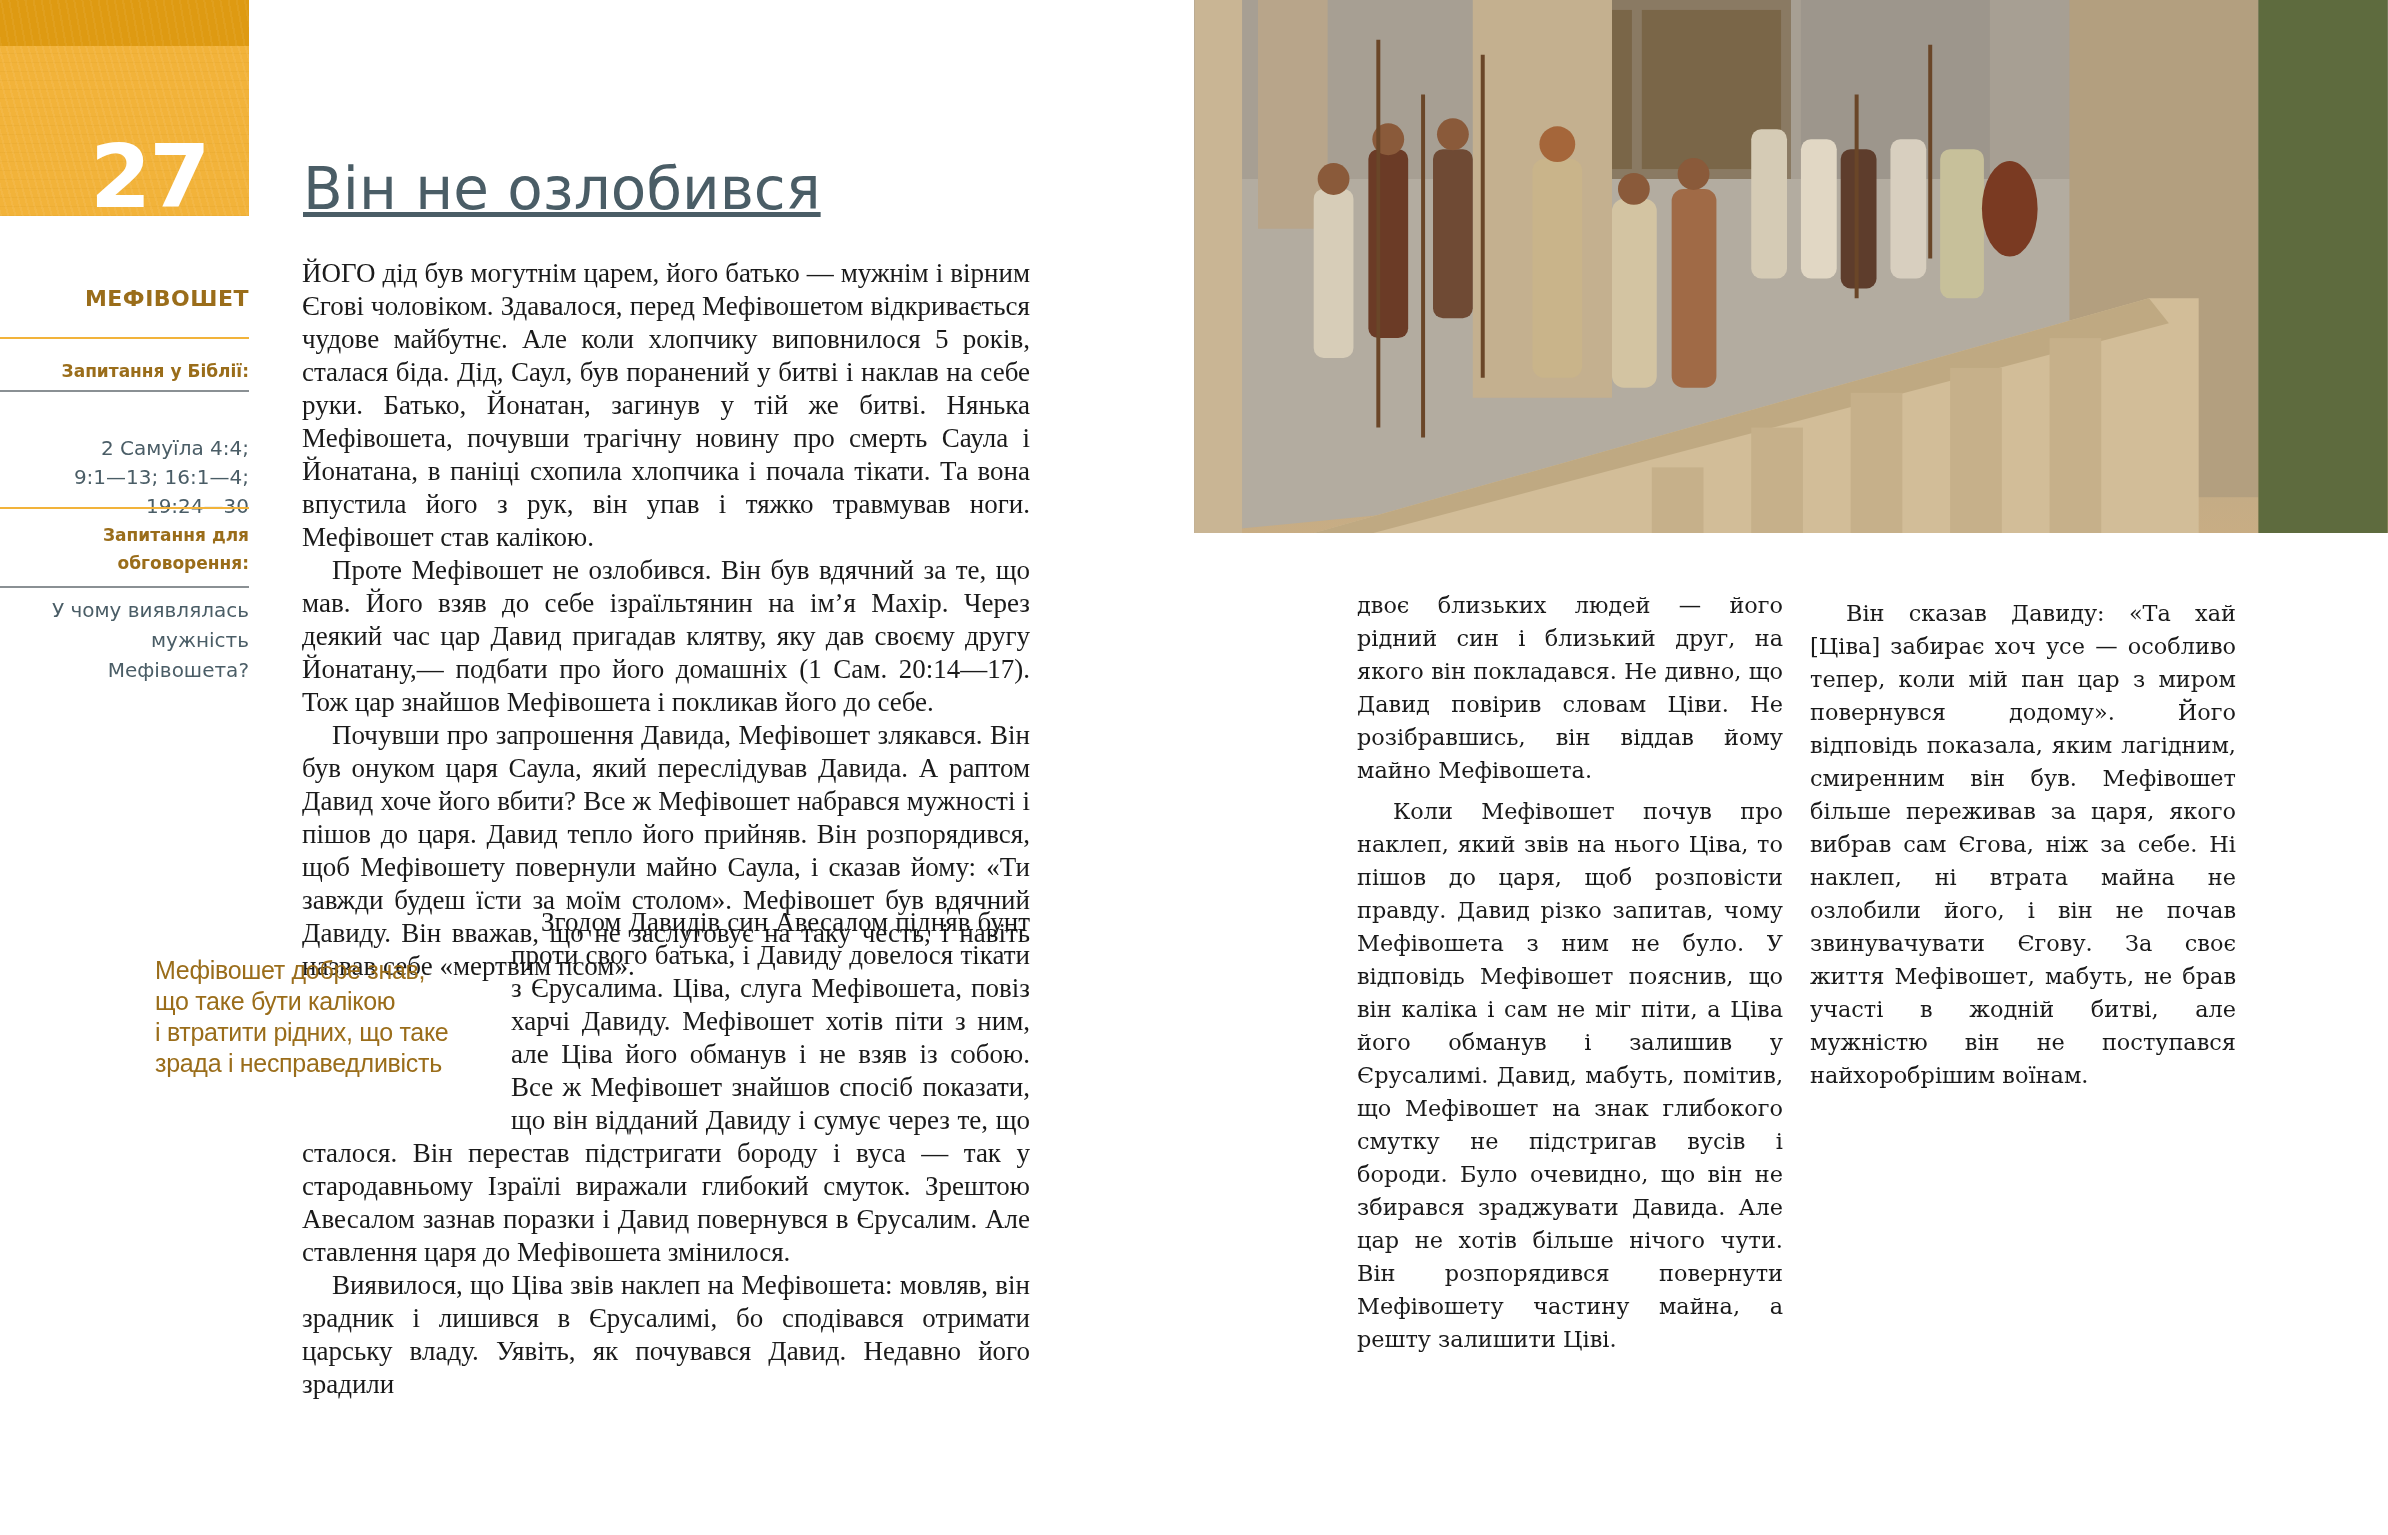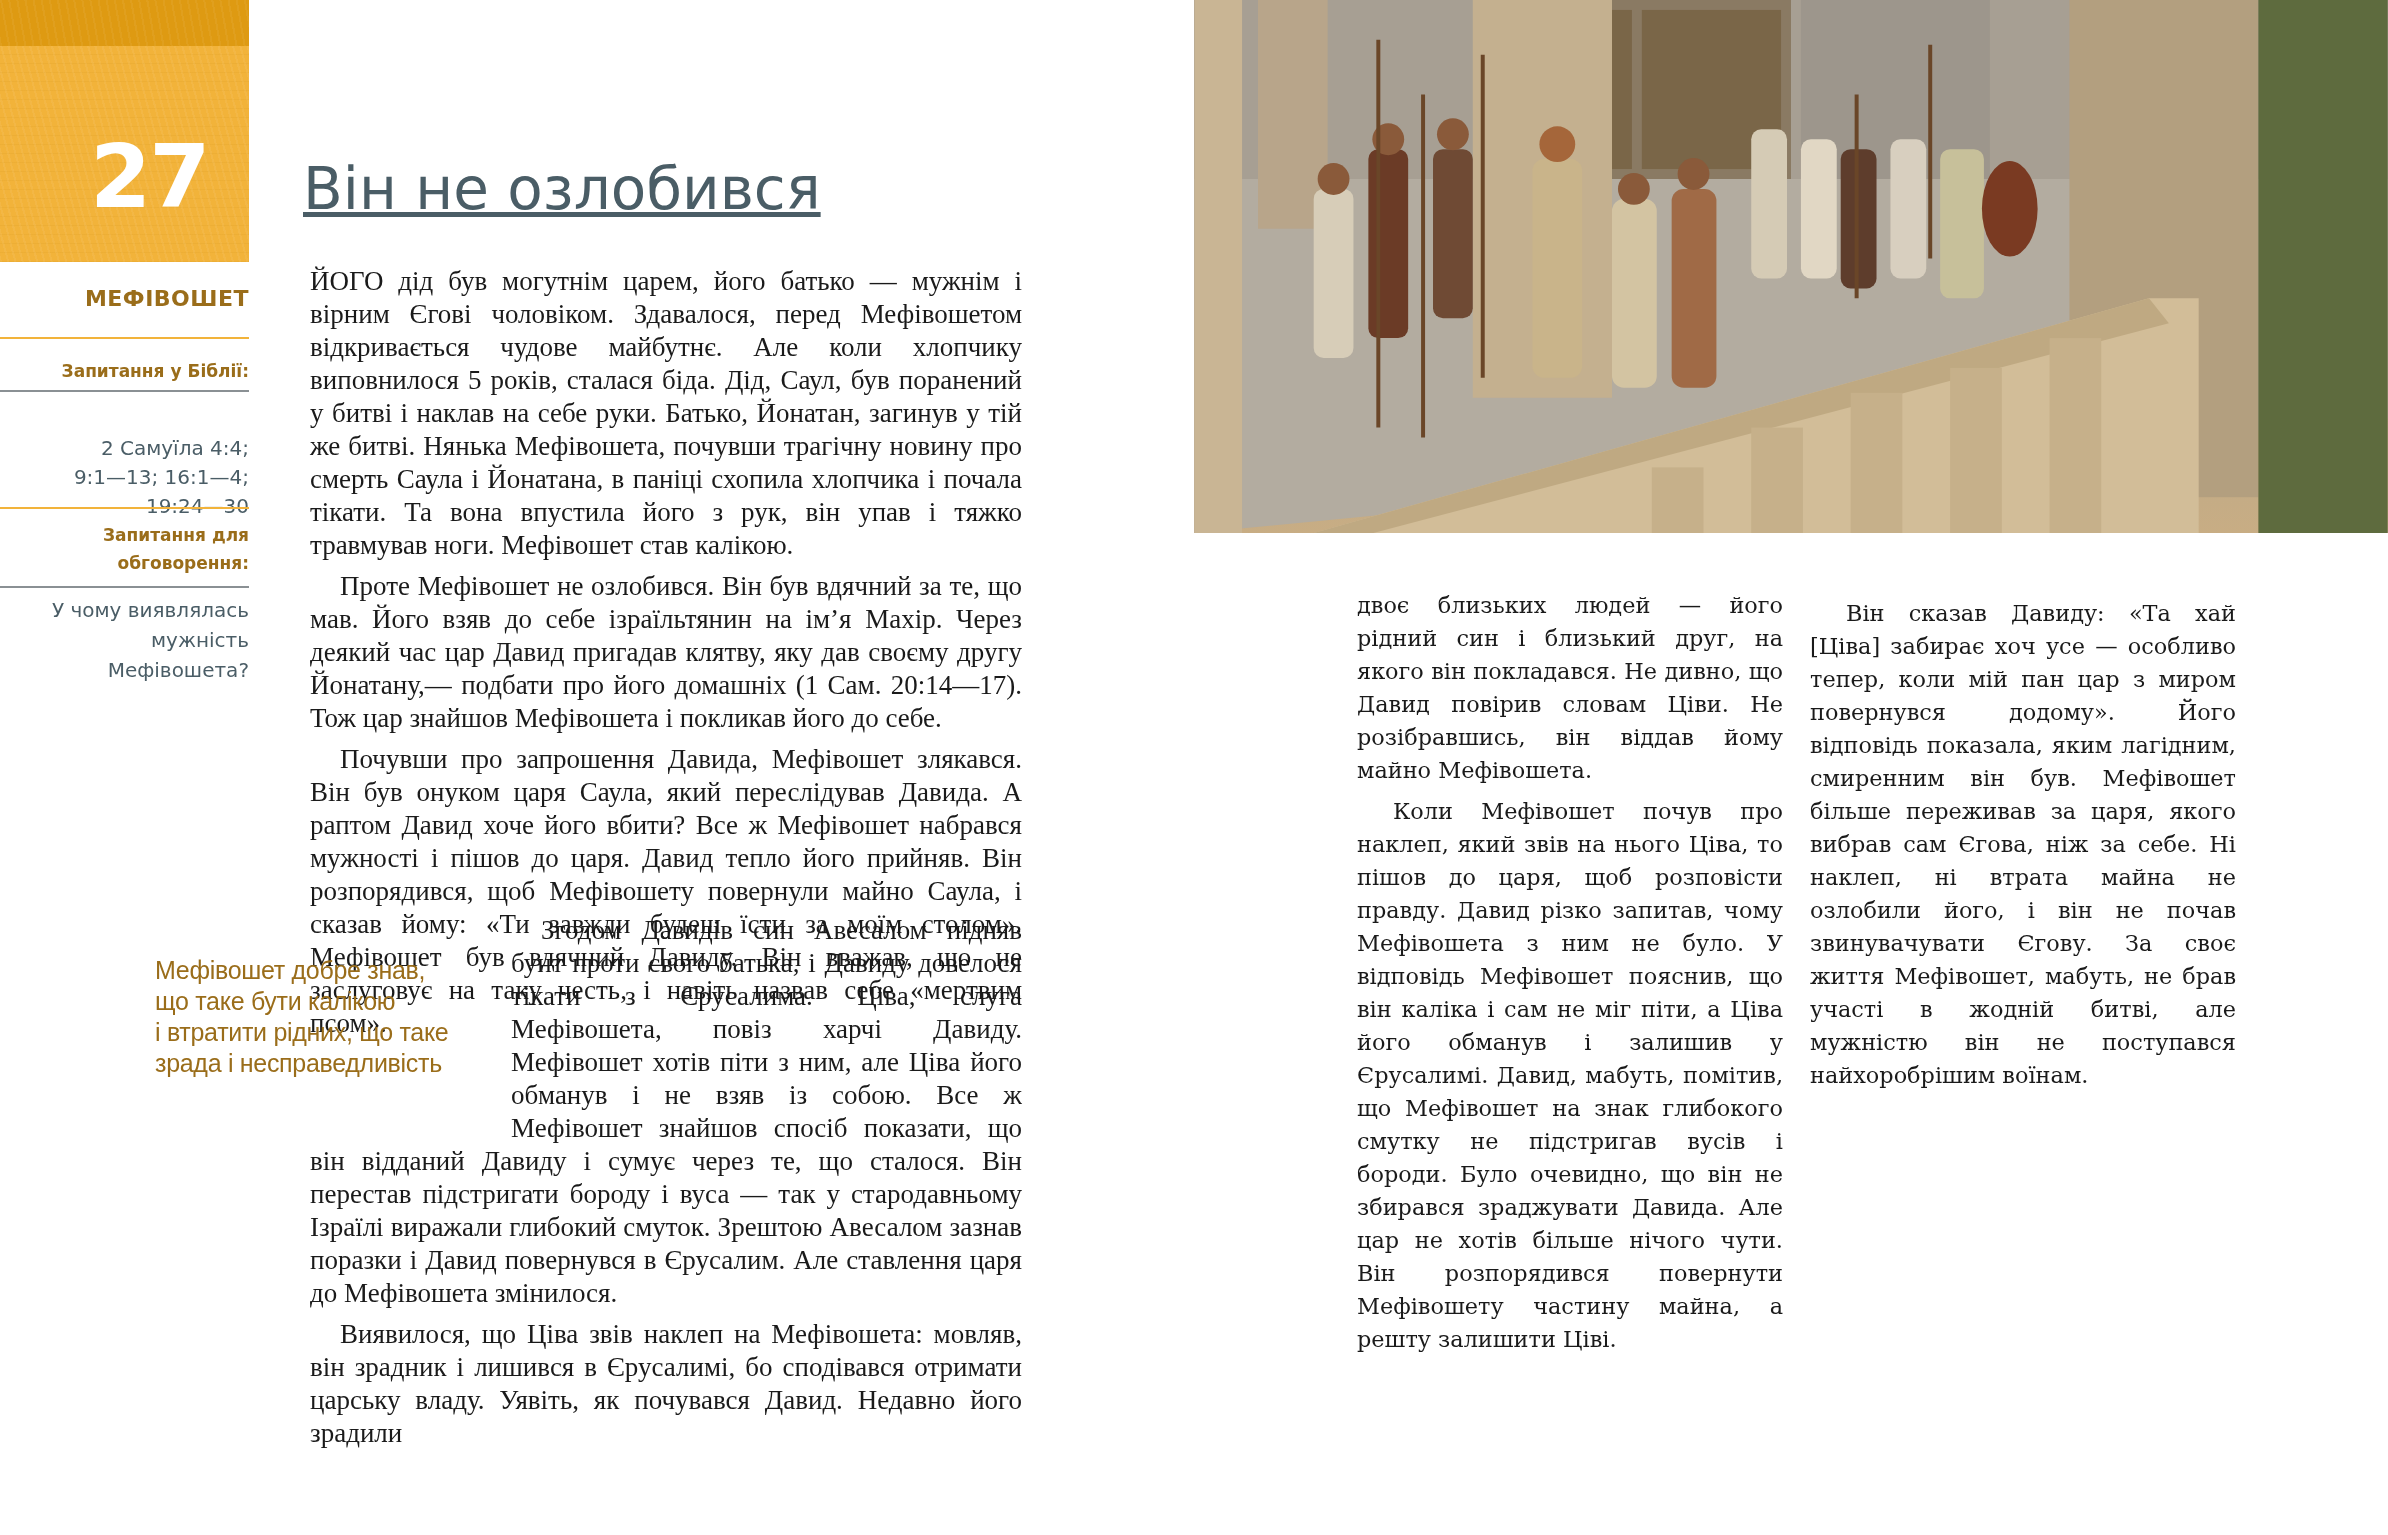--- a/index.html
+++ b/index.html
@@ -6,7 +6,7 @@
   body { width: 2388px; height: 1535px; position: relative; overflow: hidden; }
 
   .chapter-block {
-    position: absolute; left: 0; top: 0; width: 249px; height: 262px;
+    position: absolute; left: 0; top: 0; width: 249px; height: 216px;
     background:
       repeating-linear-gradient(75deg, rgba(255,255,255,0.06) 0 2px, rgba(0,0,0,0) 2px 7px),
       repeating-linear-gradient(0deg, rgba(180,120,0,0.08) 0 1px, rgba(0,0,0,0) 1px 9px),

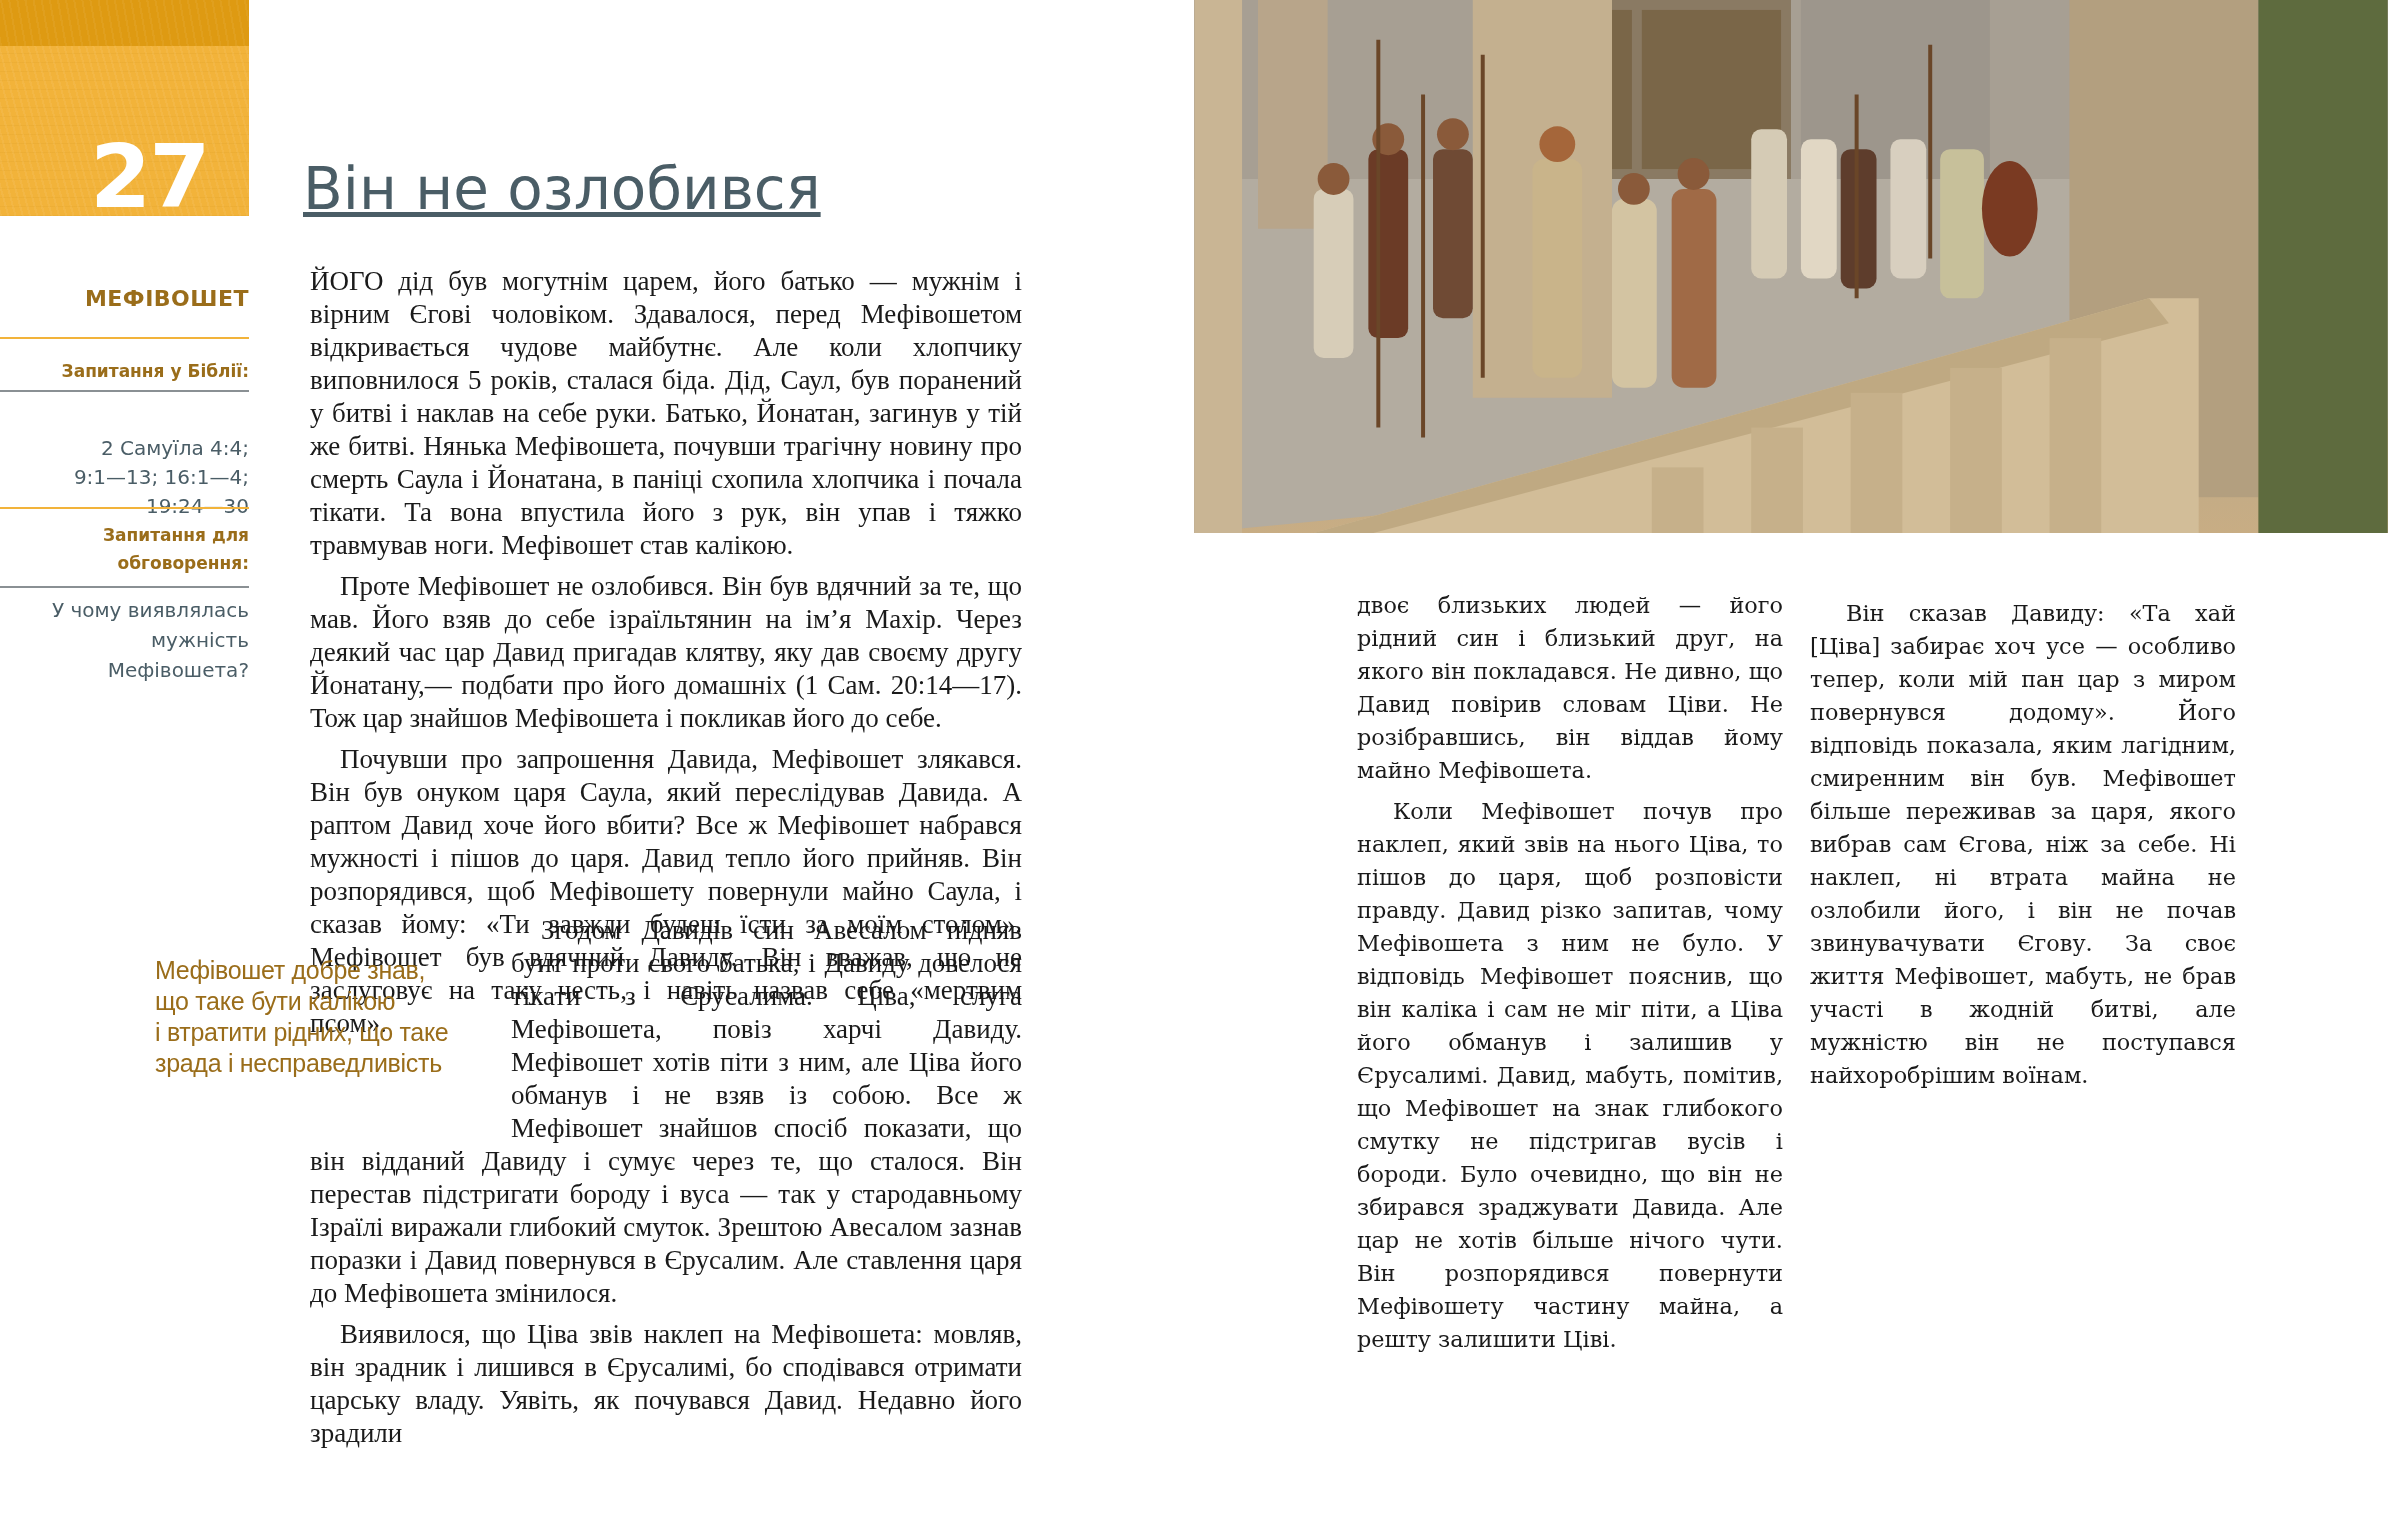--- a/index.html
+++ b/index.html
@@ -41,7 +41,7 @@
   .body-left { position: absolute; left: 302px; top: 257px; width: 728px;
     font-family: "Liberation Serif", serif; font-size: 27px; line-height: 33px; color: #1a1a1a;
     text-align: justify; }
-  .body-left p { margin: 8px; text-indent: 0; font-family: Liberation Serif, serif; }
+  .body-left p { margin: 0; text-indent: 0; font-family: Liberation Serif, serif; }
   .body-left p.indent { text-indent: 30px; }
   .body-left .wrap-float { float: left; width: 209px; height: 227px; shape-outside: margin-box; }
 

